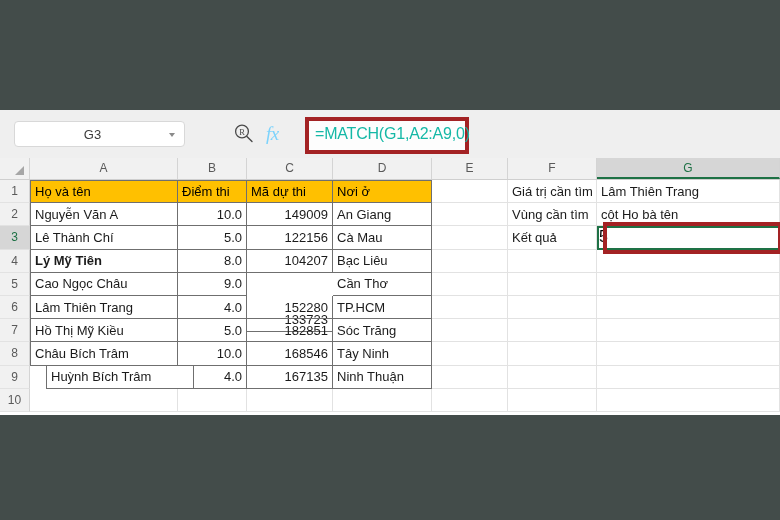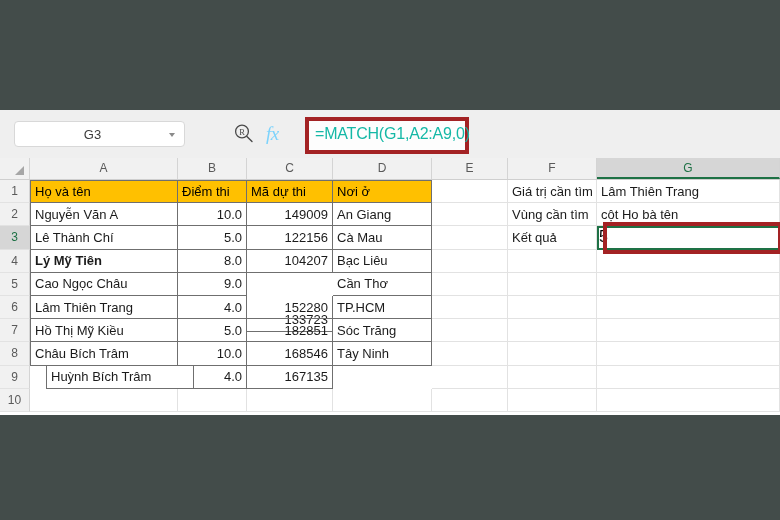--- a/index.html
+++ b/index.html
@@ -494,6 +494,9 @@
         <div class="cell tcell right" style="left: 247px; width: 86px; top: 207.6px; height: 23.2px;">
           <div class="inner">167135</div>
         </div>
+        <div class="cell tcell" style="left: 333px; width: 99px; top: 207.6px; height: 23.2px;">
+          <div class="inner">Ninh Thuận</div>
+        </div>
         <div class="cell gcell" style="left: 508px; width: 89px; top: 22px; height: 23.2px;">
           <div class="inner">Giá trị cần tìm</div>
         </div>

